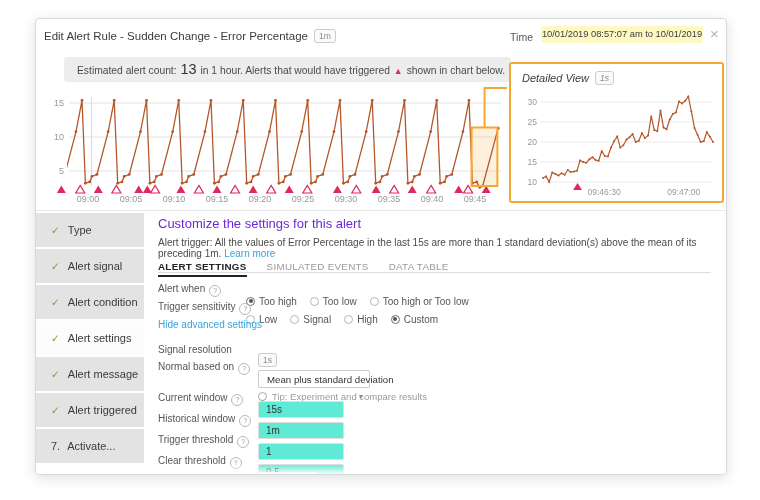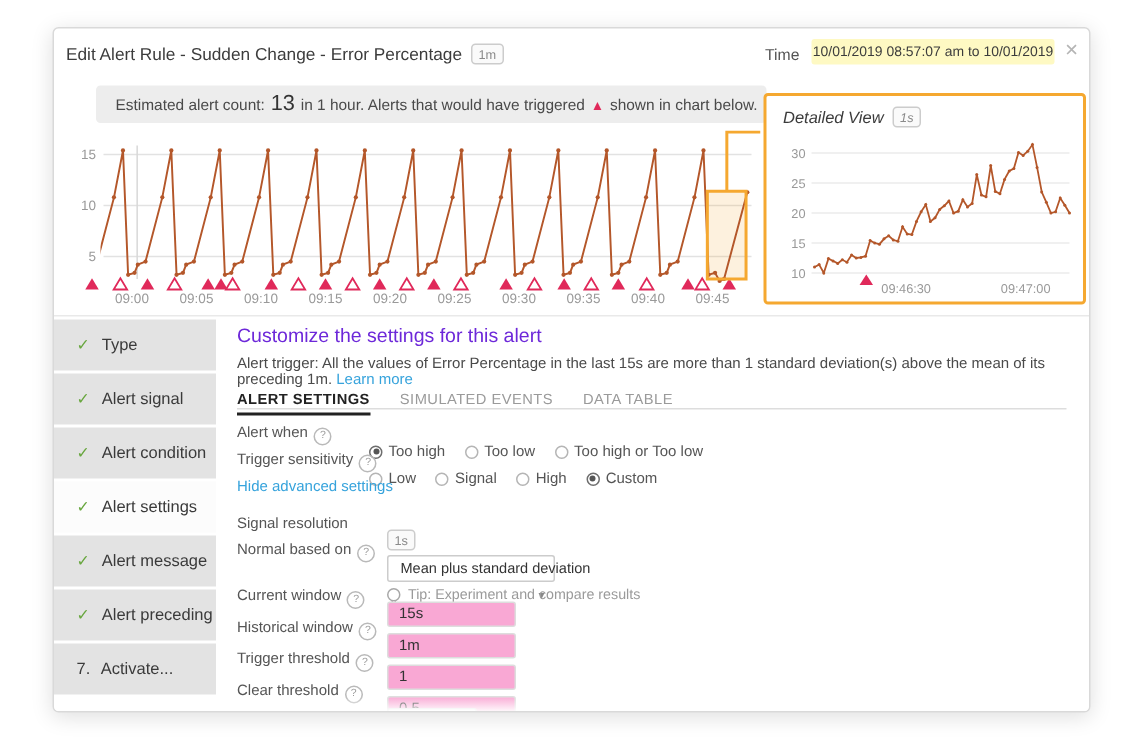--- a/index.html
+++ b/index.html
@@ -294,7 +294,7 @@
       <div class="side-item"><span class="chk">✓</span><span>Alert condition</span></div>
       <div class="side-item active"><span class="chk">✓</span><span>Alert settings</span></div>
       <div class="side-item"><span class="chk">✓</span><span>Alert message</span></div>
-      <div class="side-item"><span class="chk">✓</span><span>Alert preceding</span></div>
+      <div class="side-item"><span class="chk">✓</span><span>Alert triggered</span></div>
       <div class="side-item"><span class="pfx">7.</span><span>Activate...</span></div>
     </div>
 

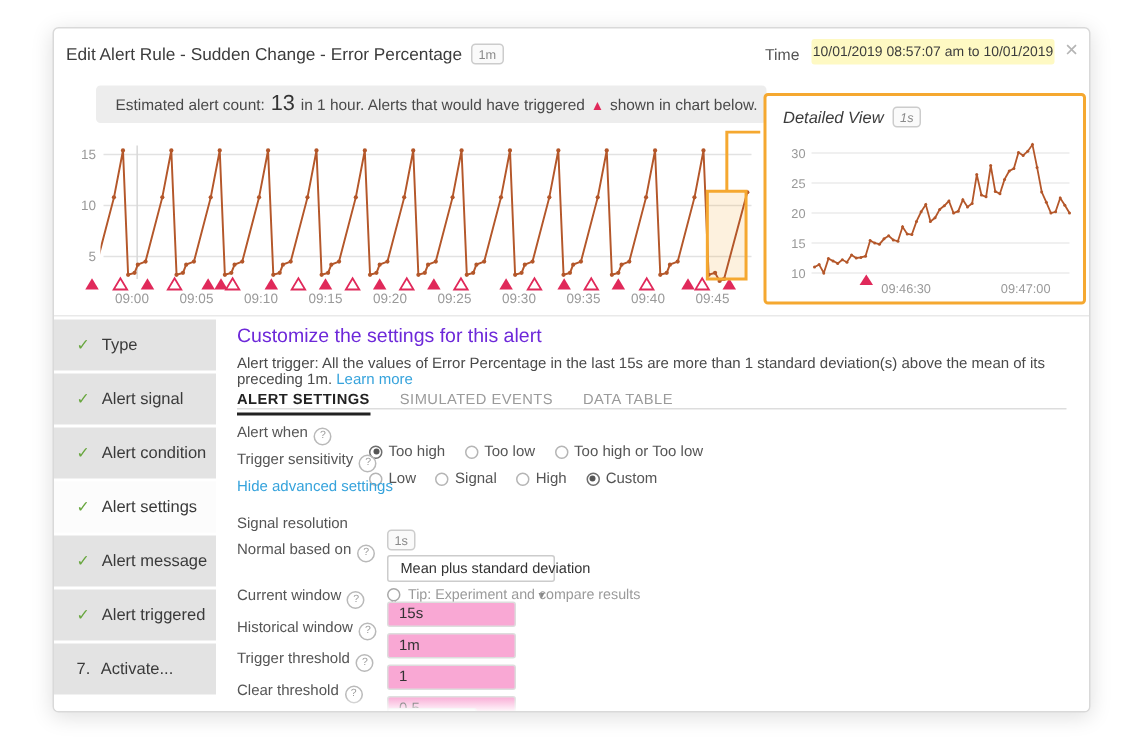--- a/index.html
+++ b/index.html
@@ -55,7 +55,7 @@
   .radio.sel{border-color:#6e6e6e;}
   .radio.sel::after{content:"";position:absolute;left:1.5px;top:1.5px;width:4px;height:4px;border-radius:50%;background:#555;}
   .tinput{width:86px;height:17px;border:1px solid #ddd;border-radius:2px;font-size:10px;color:#333;
-    padding:0 0 0 7px;box-sizing:border-box;background:#f9a8d4;font-family:inherit;}
+    padding:0 0 0 7px;box-sizing:border-box;background:#5eead4;font-family:inherit;}
   .dropdown{display:inline-block;width:112px;height:18px;border:1px solid #ccc;border-radius:2px;background:#fff;
     font-size:9.7px;color:#333;line-height:17px;padding-left:8px;box-sizing:border-box;cursor:pointer;}
   .dropdown .caret{float:right;margin-right:6px;color:#888;font-size:8px;}

